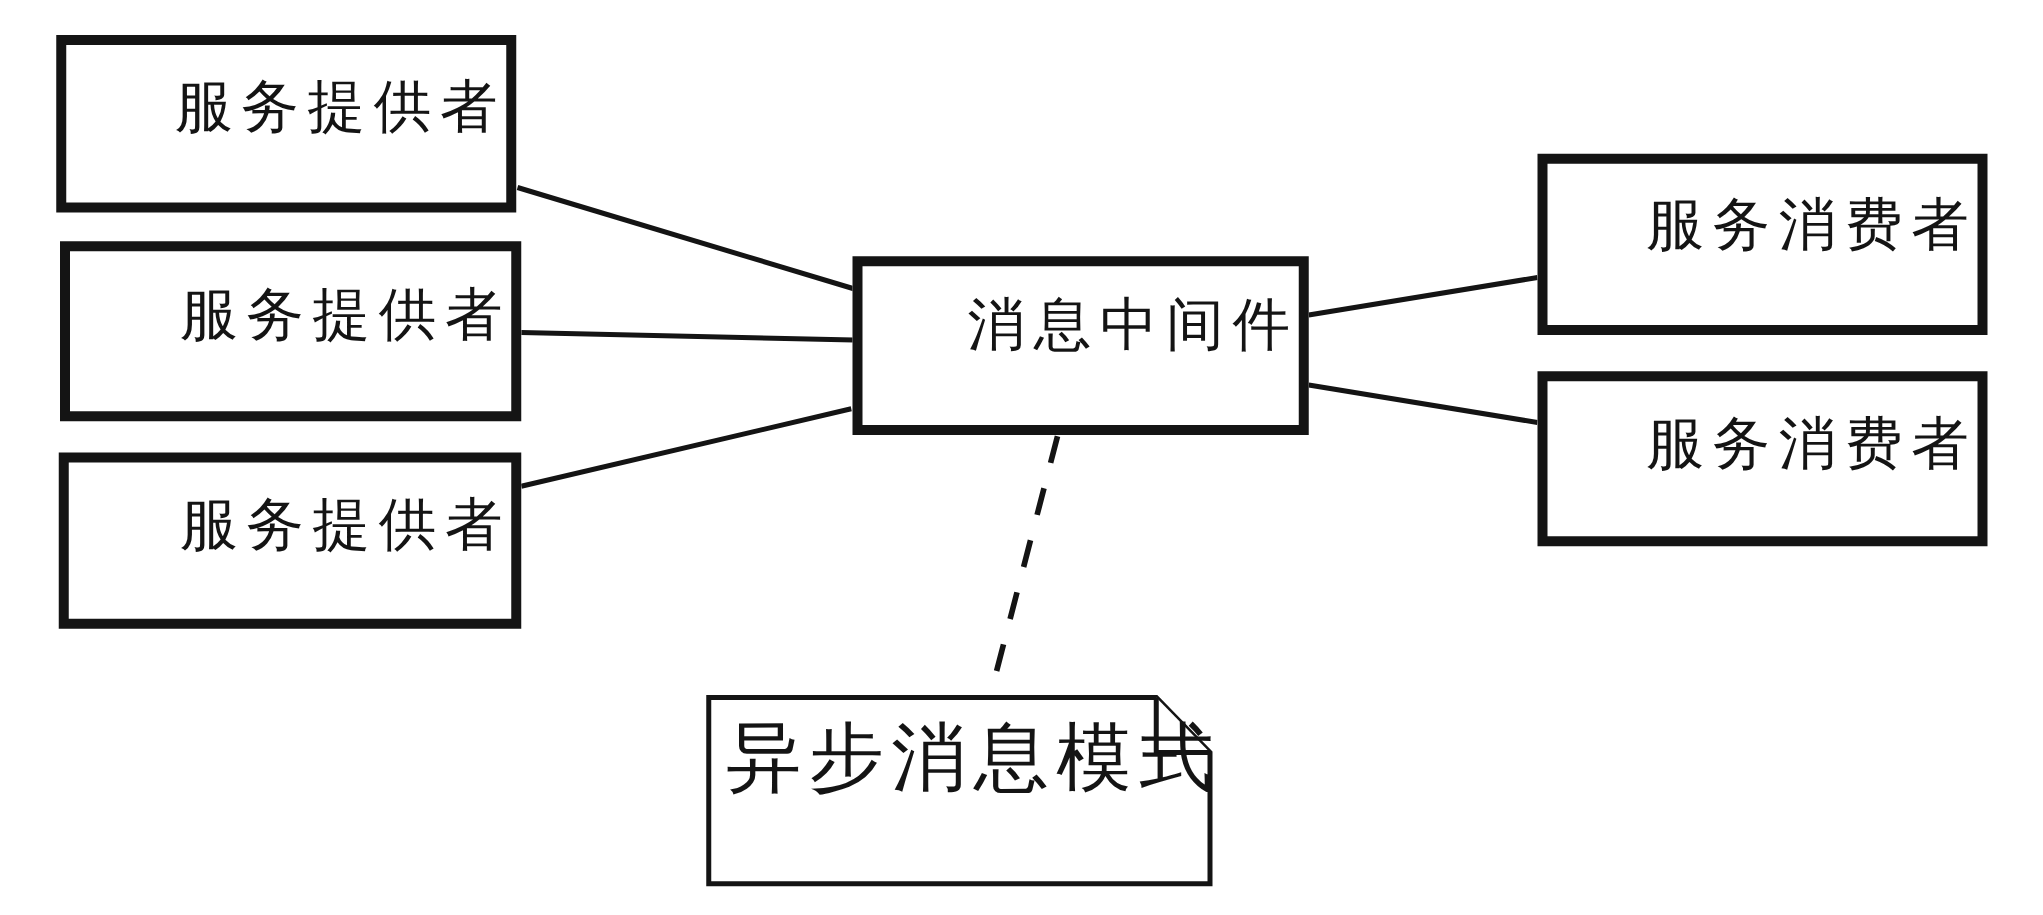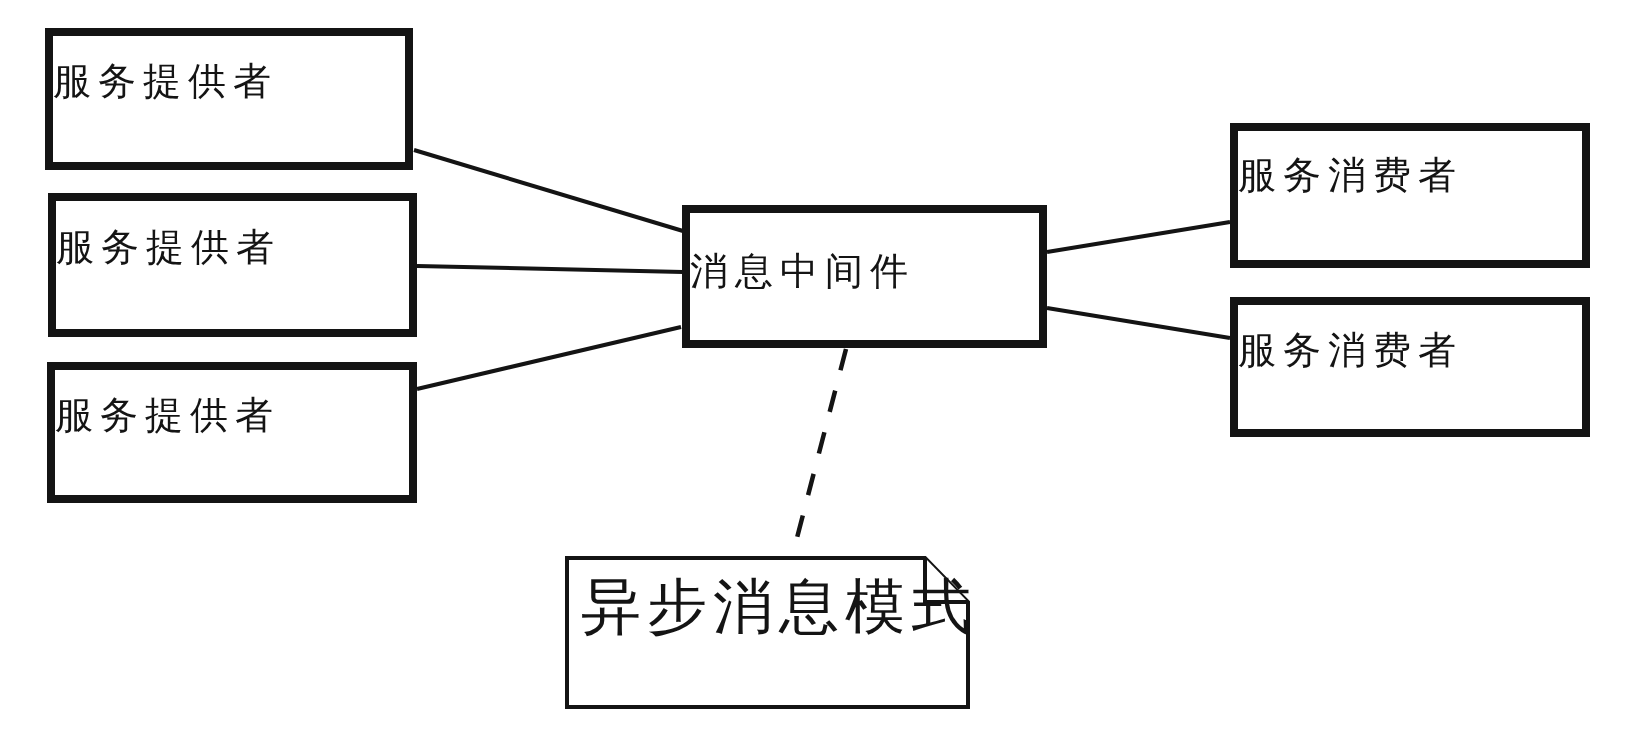--- a/index.html
+++ b/index.html
@@ -43,10 +43,10 @@
     border: 8px solid var(--ink);
     background: var(--paper);
     color: var(--ink);
-    font-size: 38px;
+    font-size: 46px;
     line-height: 1;
     letter-spacing: 7px;
-    text-align: left;
+    text-align: right;
     white-space: nowrap;
   }
   .node-provider-1 { left: 45px;   top: 28px;  width: 368px; height: 142px; padding-top: 26px; }

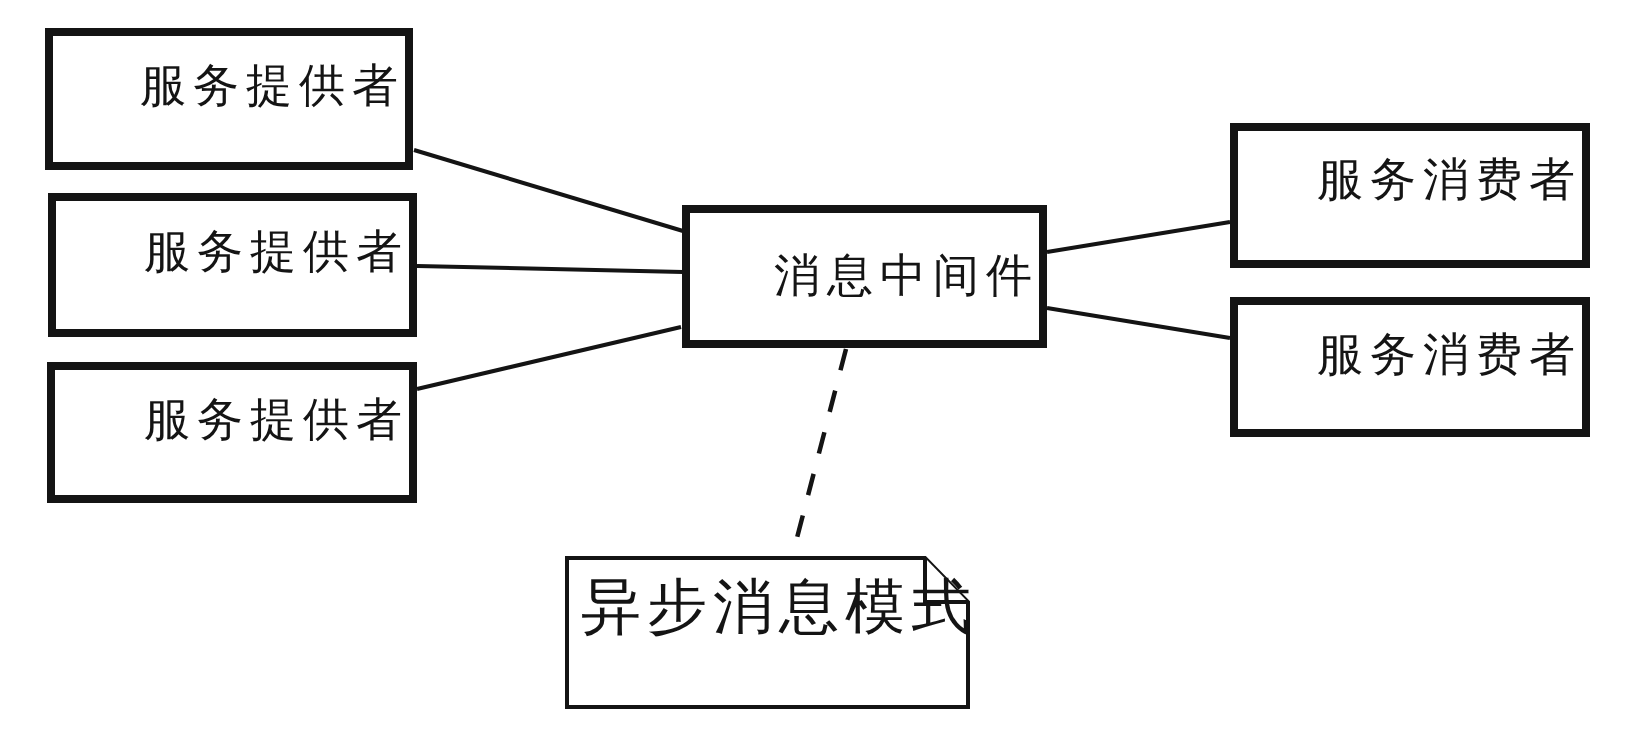--- a/index.html
+++ b/index.html
@@ -52,7 +52,7 @@
   .node-provider-1 { left: 45px;   top: 28px;  width: 368px; height: 142px; padding-top: 26px; }
   .node-provider-2 { left: 48px;   top: 193px; width: 369px; height: 144px; padding-top: 27px; }
   .node-provider-3 { left: 47px;   top: 362px; width: 370px; height: 141px; padding-top: 26px; }
-  .node-broker     { left: 682px;  top: 205px; width: 365px; height: 143px; padding-top: 39px; }
+  .node-broker     { left: 682px;  top: 205px; width: 365px; height: 143px; padding-top: 23px; }
   .node-consumer-1 { left: 1230px; top: 123px; width: 360px; height: 145px; padding-top: 25px; }
   .node-consumer-2 { left: 1230px; top: 297px; width: 360px; height: 140px; padding-top: 26px; }
   .note-label {

